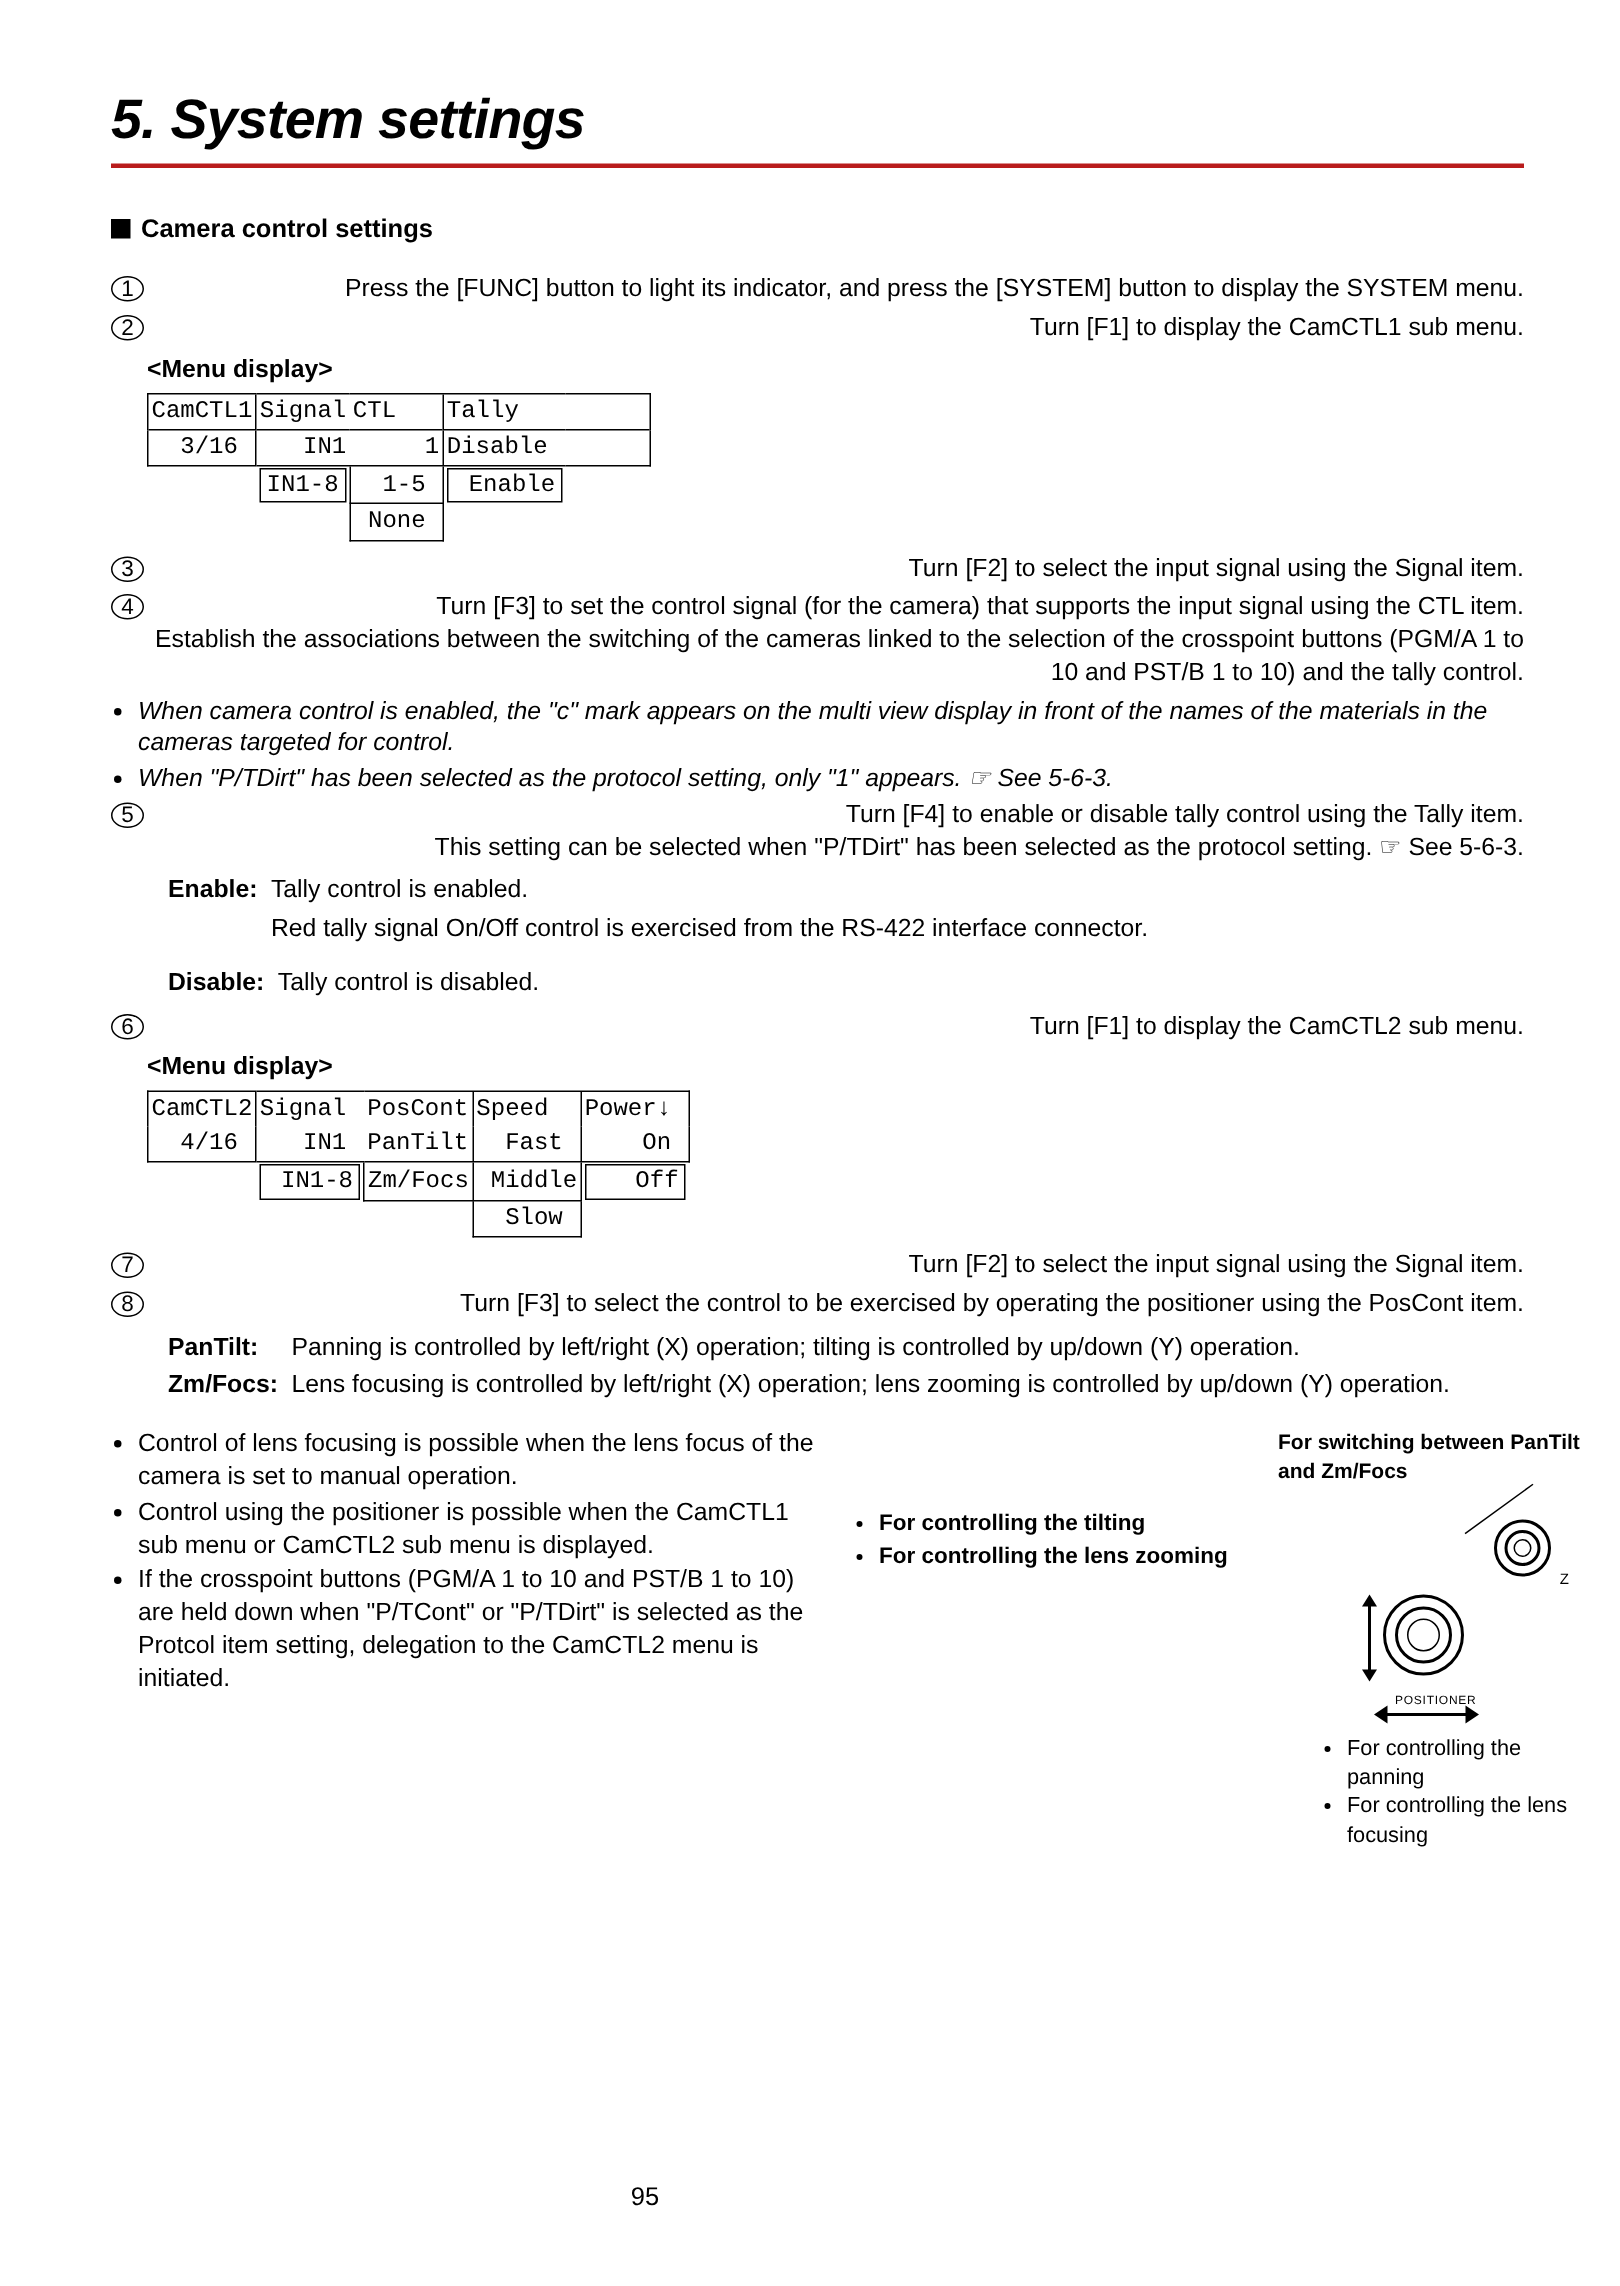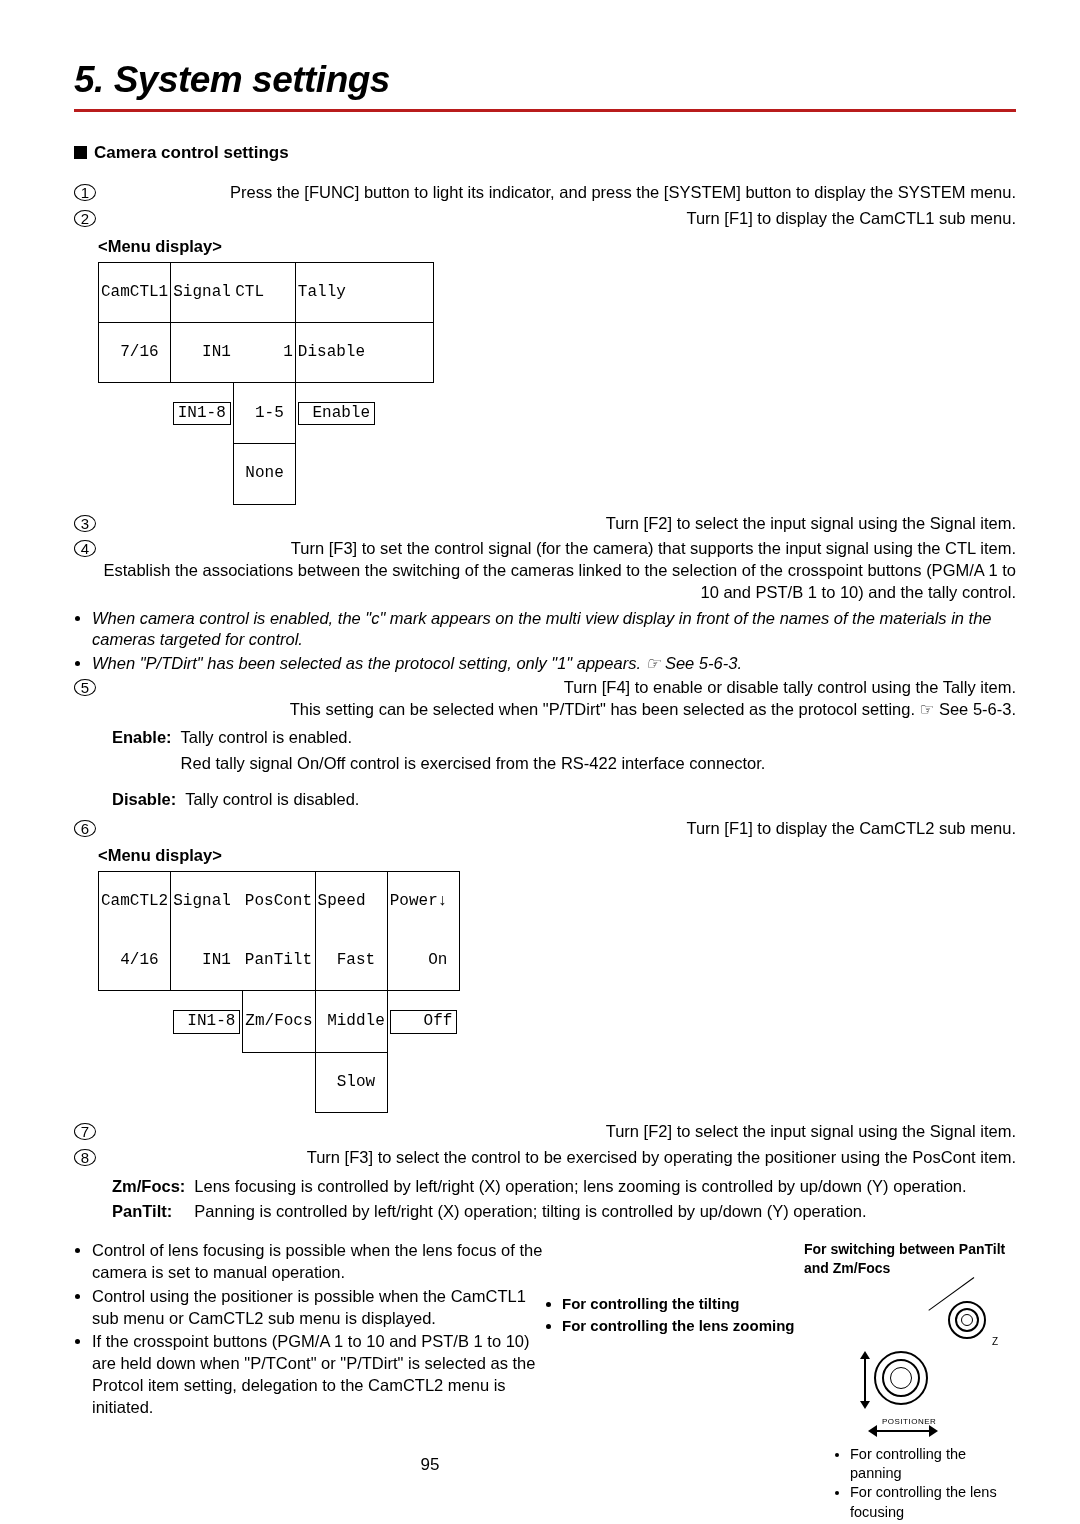--- a/index.html
+++ b/index.html
@@ -70,7 +70,7 @@
     white-space: pre;
   }
   table.menu td {
-    padding: 19px 2px;
+    padding: 1px 2px;
     text-align: left;
   }
   table.menu .bl  { border-left: 1px solid #000; }

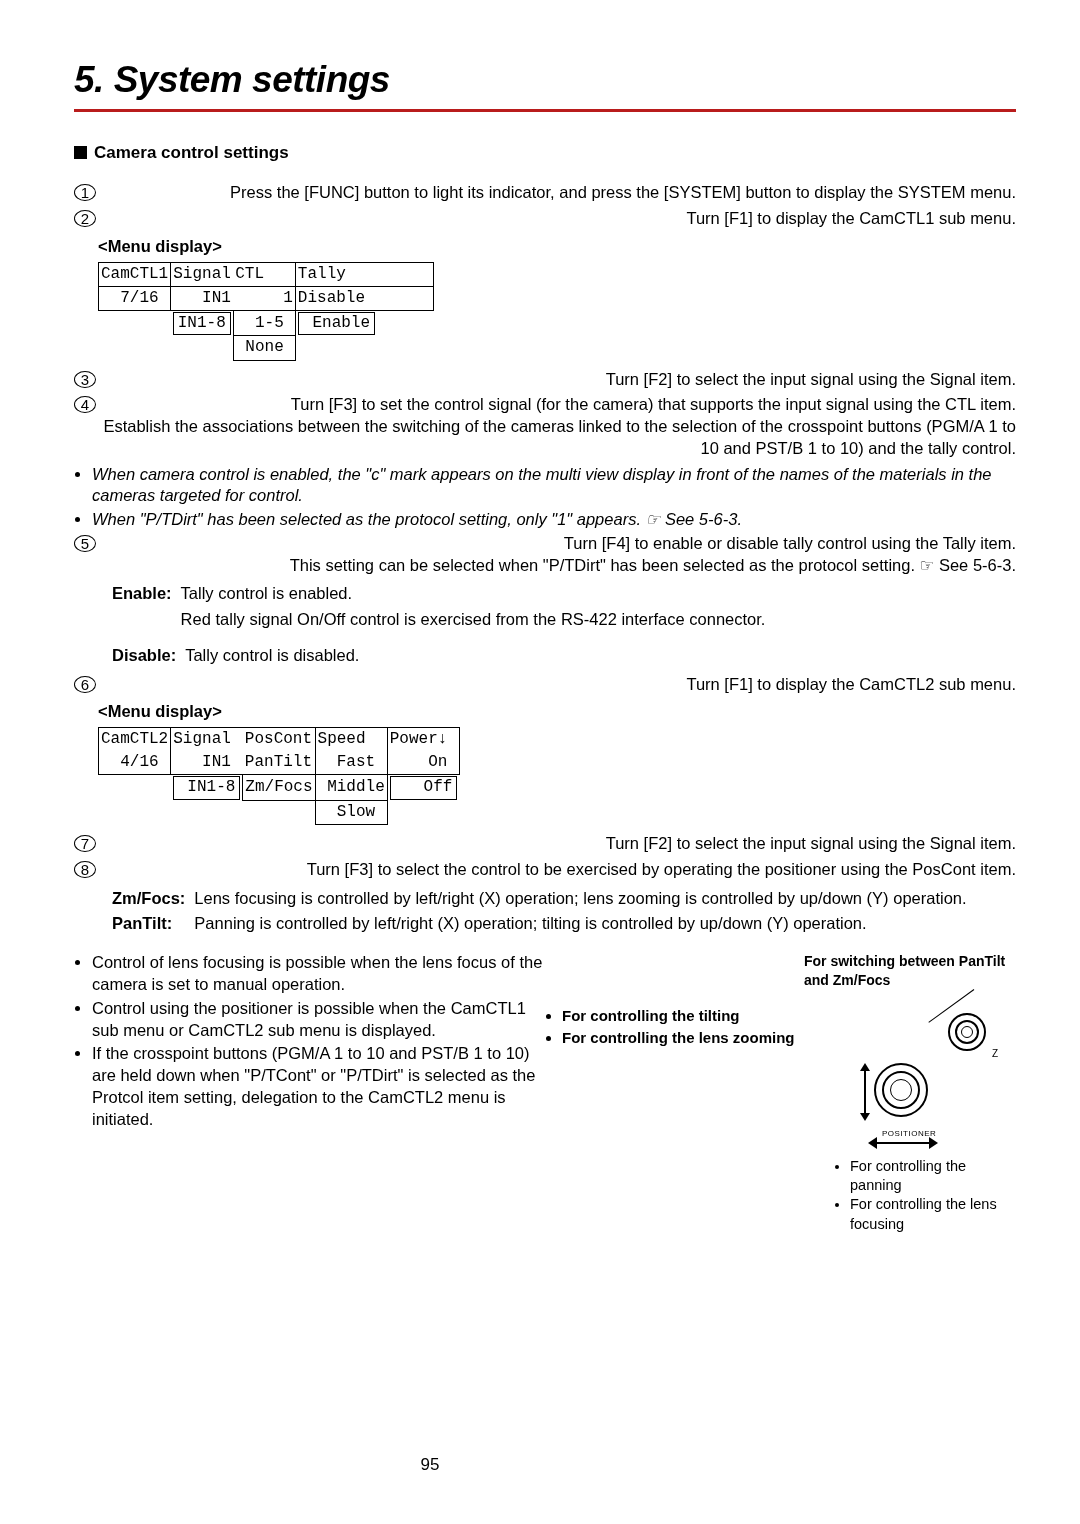--- a/index.html
+++ b/index.html
@@ -273,7 +273,7 @@
         <td class="bt br" style="width:56px"></td>
       </tr>
       <tr>
-        <td class="bl bb">  7/16</td>
+        <td class="bl bb">  3/16</td>
         <td class="bl bb">   IN1</td>
         <td class="bb">     1</td>
         <td class="bl bb">Disable</td>

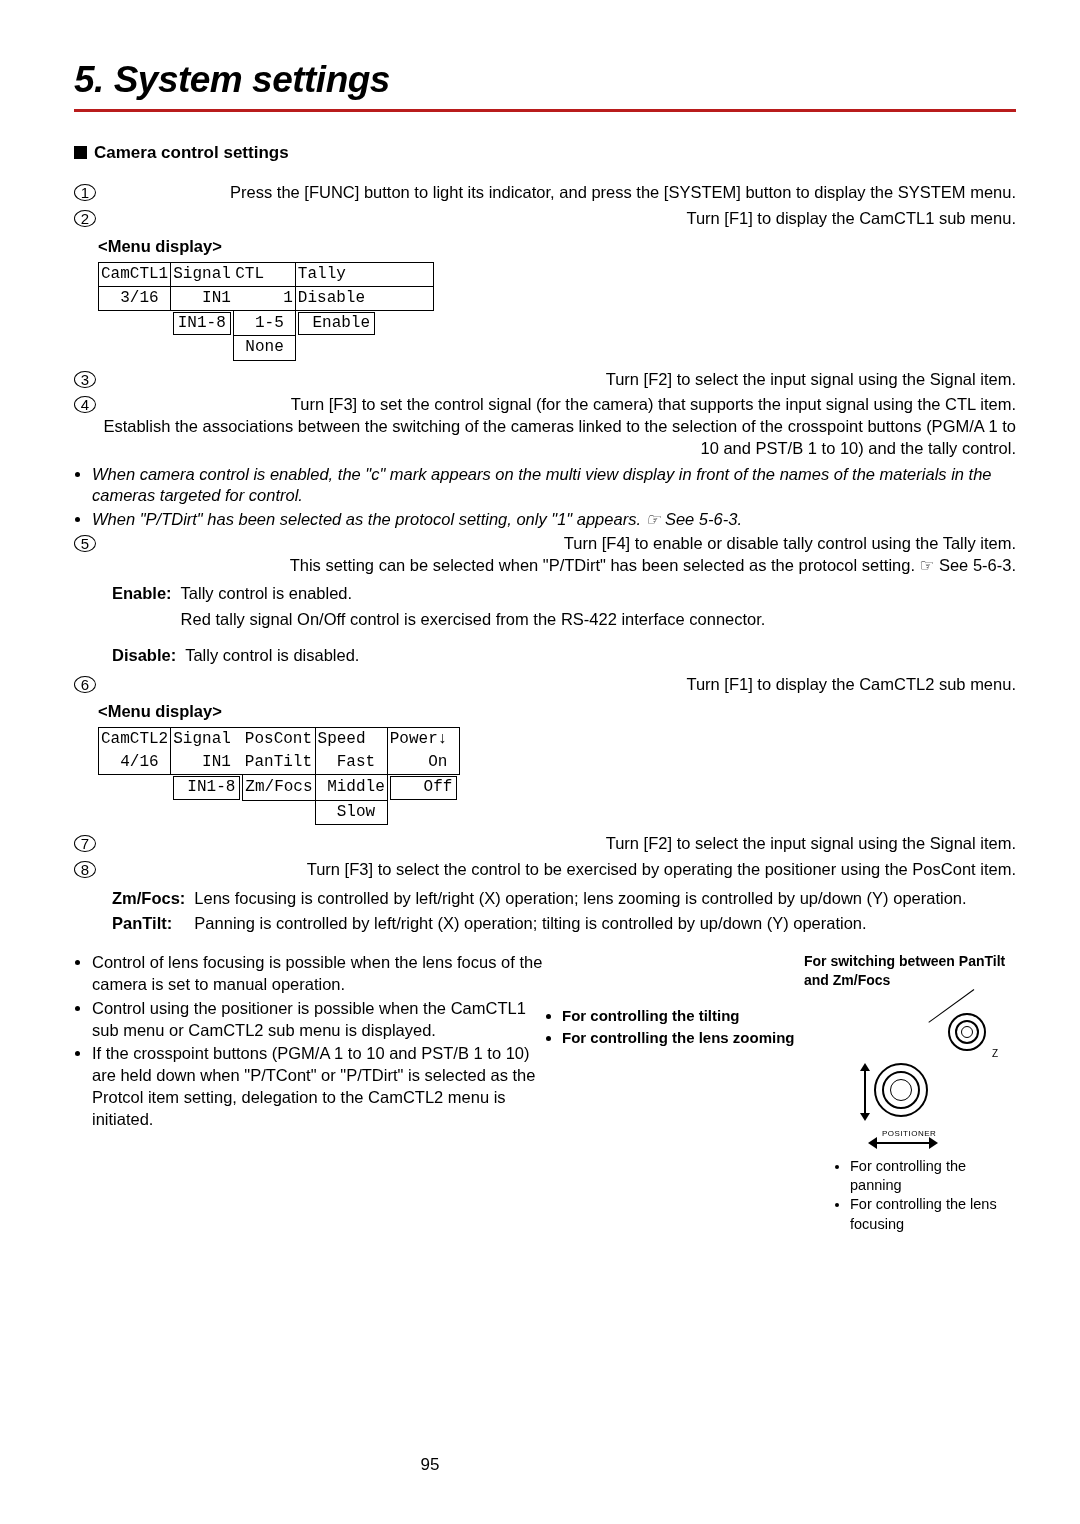--- a/index.html
+++ b/index.html
@@ -388,12 +388,12 @@
   <table class="deftbl">
     <tbody>
         <tr>
+      <td class="bold" style="width:80px">PanTilt:</td>
+      <td>Panning is controlled by left/right (X) operation; tilting is controlled by up/down (Y) operation.</td>
+    </tr>
+    <tr>
       <td class="bold">Zm/Focs:</td>
       <td>Lens focusing is controlled by left/right (X) operation; lens zooming is controlled by up/down (Y) operation.</td>
-    </tr>
-    <tr>
-      <td class="bold" style="width:80px">PanTilt:</td>
-      <td>Panning is controlled by left/right (X) operation; tilting is controlled by up/down (Y) operation.</td>
     </tr>
   </tbody>
     </table>

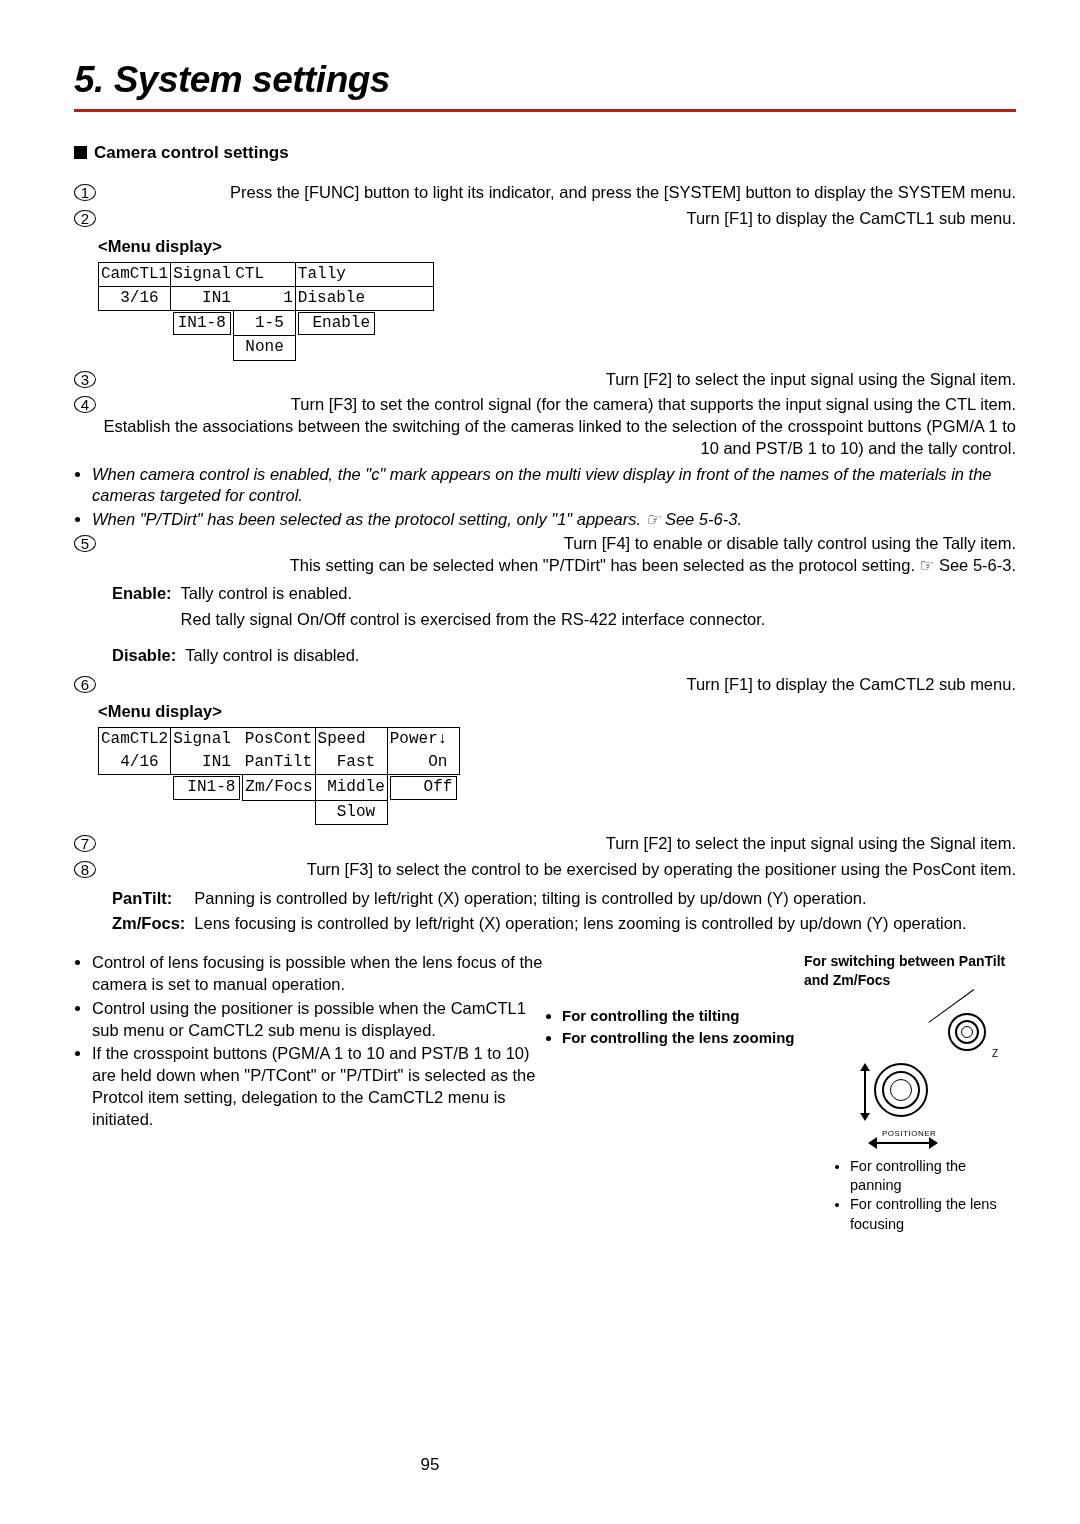--- a/index.html
+++ b/index.html
@@ -93,6 +93,7 @@
   .notes-col-wrap {
     display: flex;
     align-items: flex-start;
+    gap: 24px;
     margin-top: 14px;
   }
   .notes-left { flex: 0 0 470px; }

